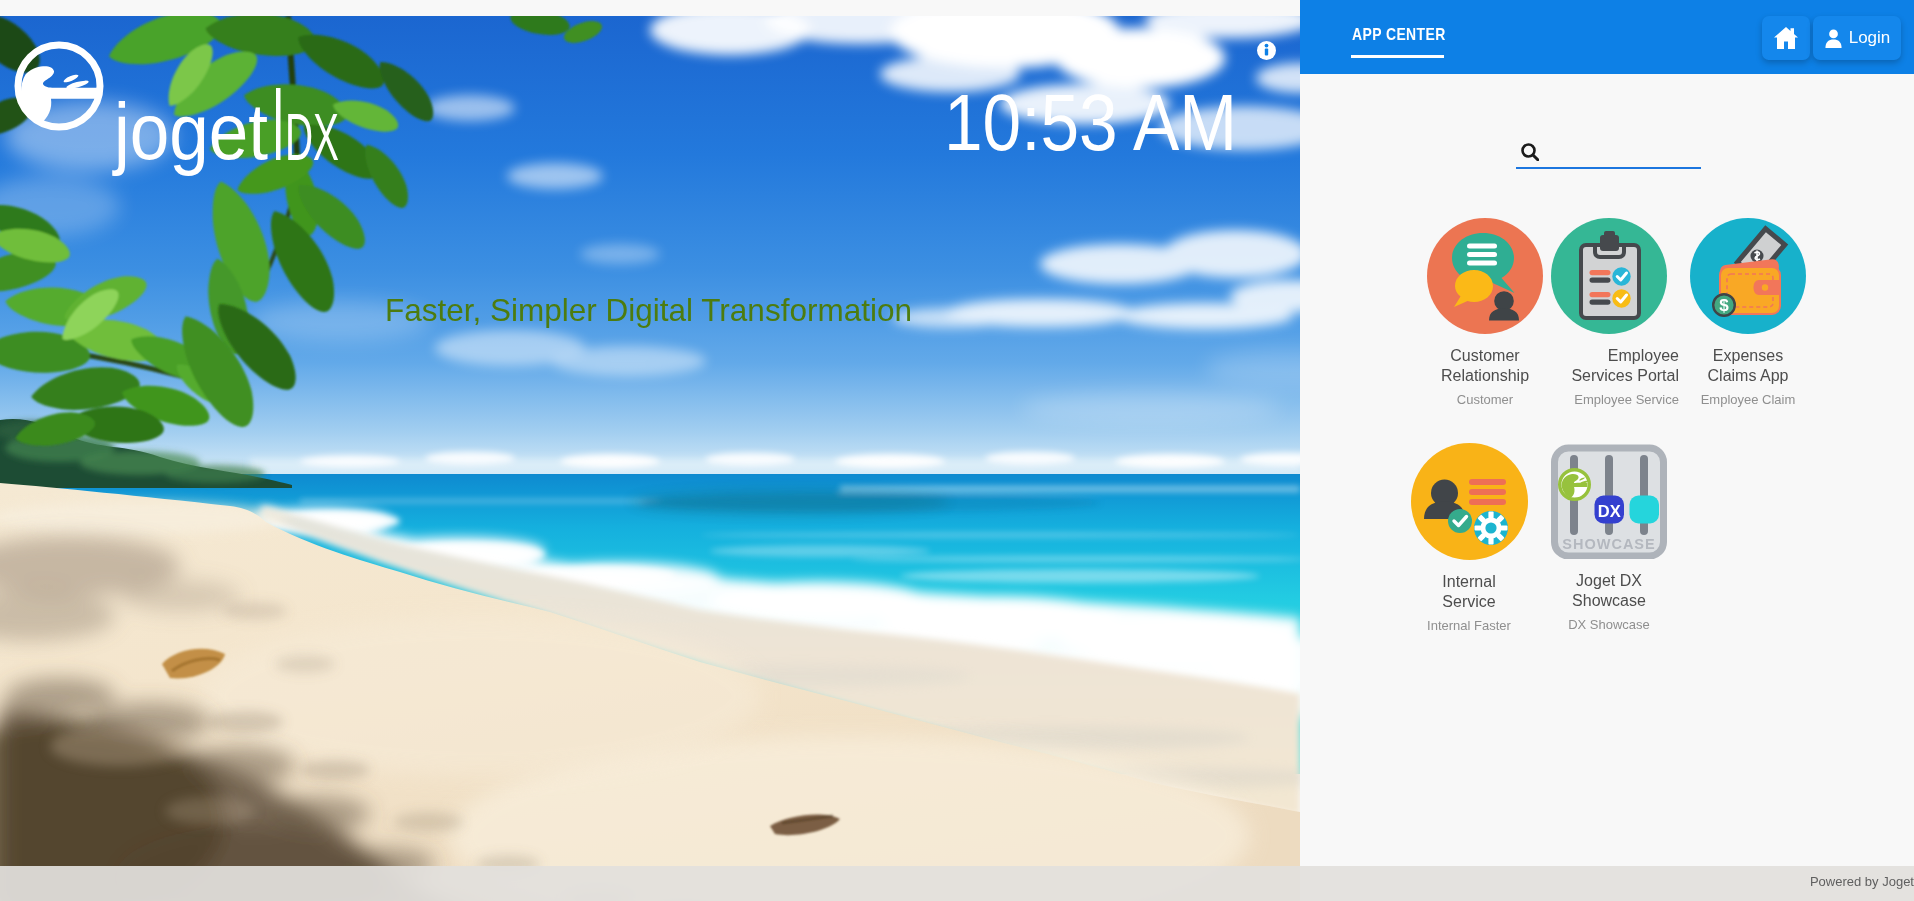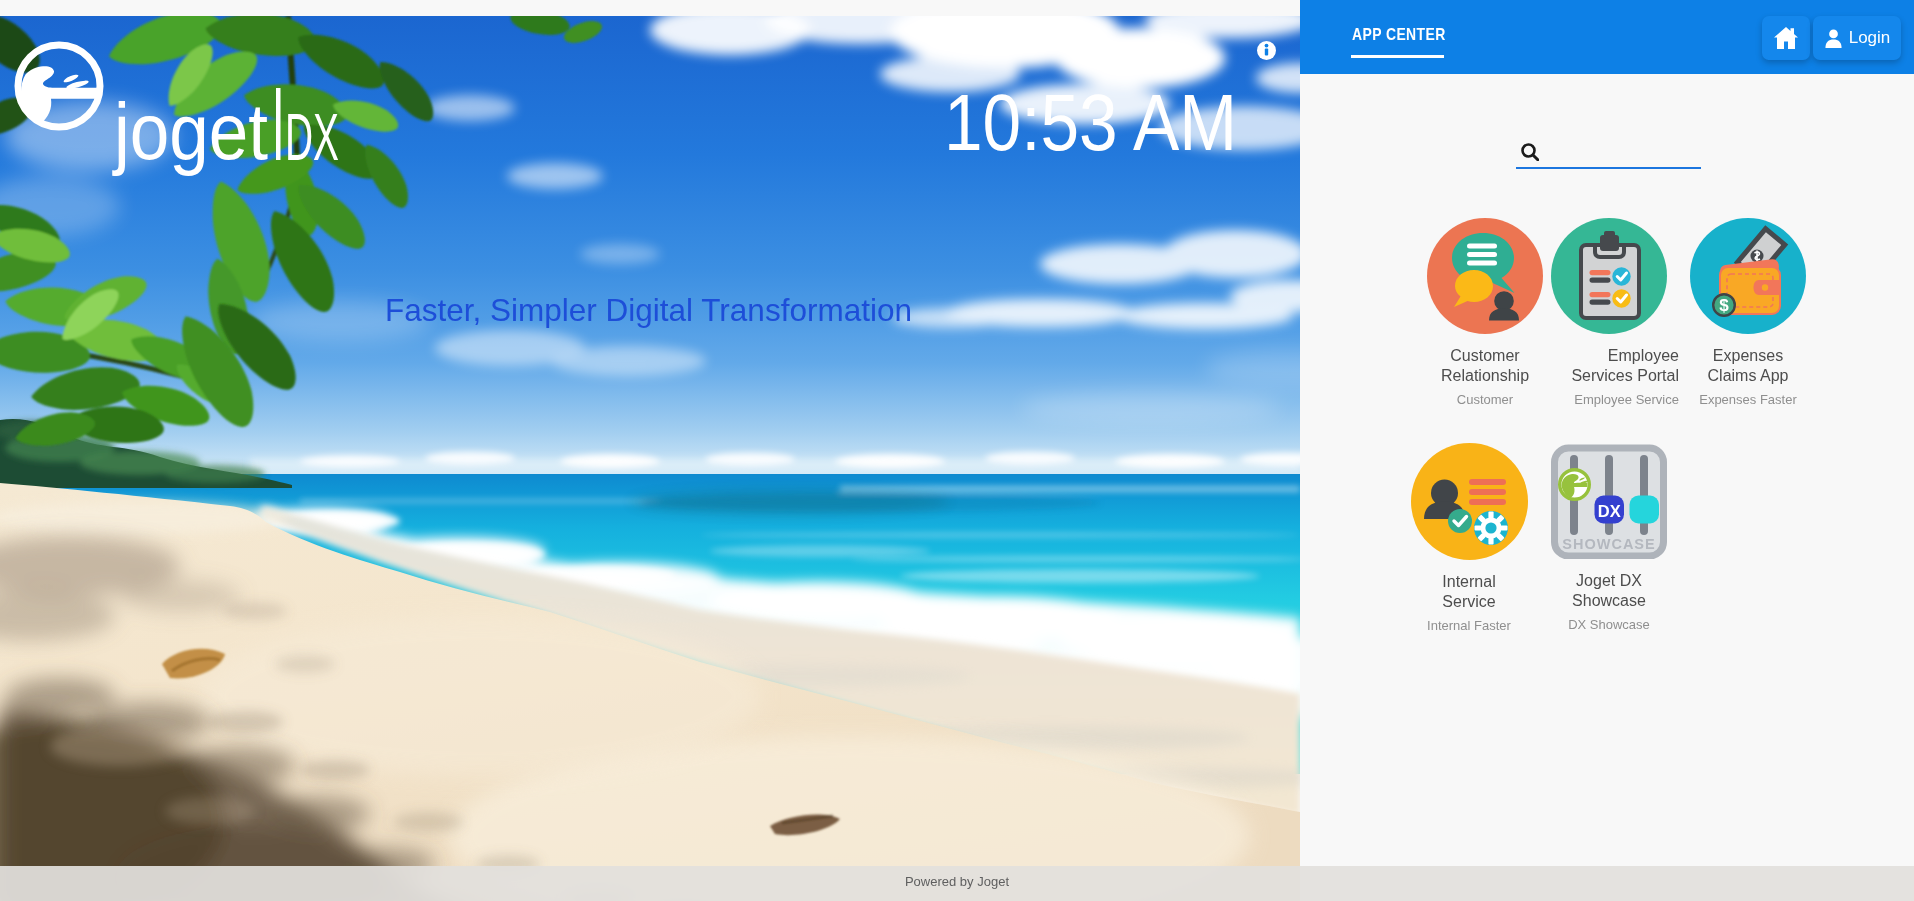--- a/index.html
+++ b/index.html
@@ -9,7 +9,7 @@
 #logo { position:absolute; left:13px; top:25px; }
 #wordmark { position:absolute; left:0px; top:0px; }
 #clock { position:absolute; left:884px; top:49px; }
-#headline { position:absolute; left:385px; top:276px; color:#1d4ed8; font-size:31.5px; }
+#headline { position:absolute; left:385px; top:276px; color:#4d7c0f; font-size:31.5px; }
 #info { position:absolute; left:1257px; top:25px; }
 #panel { position:absolute; left:1300px; top:0; width:614px; height:901px; background:#f8f8f8; }
 #topbar { position:absolute; left:0; top:0; width:614px; height:74px; background:#0d80e6; }

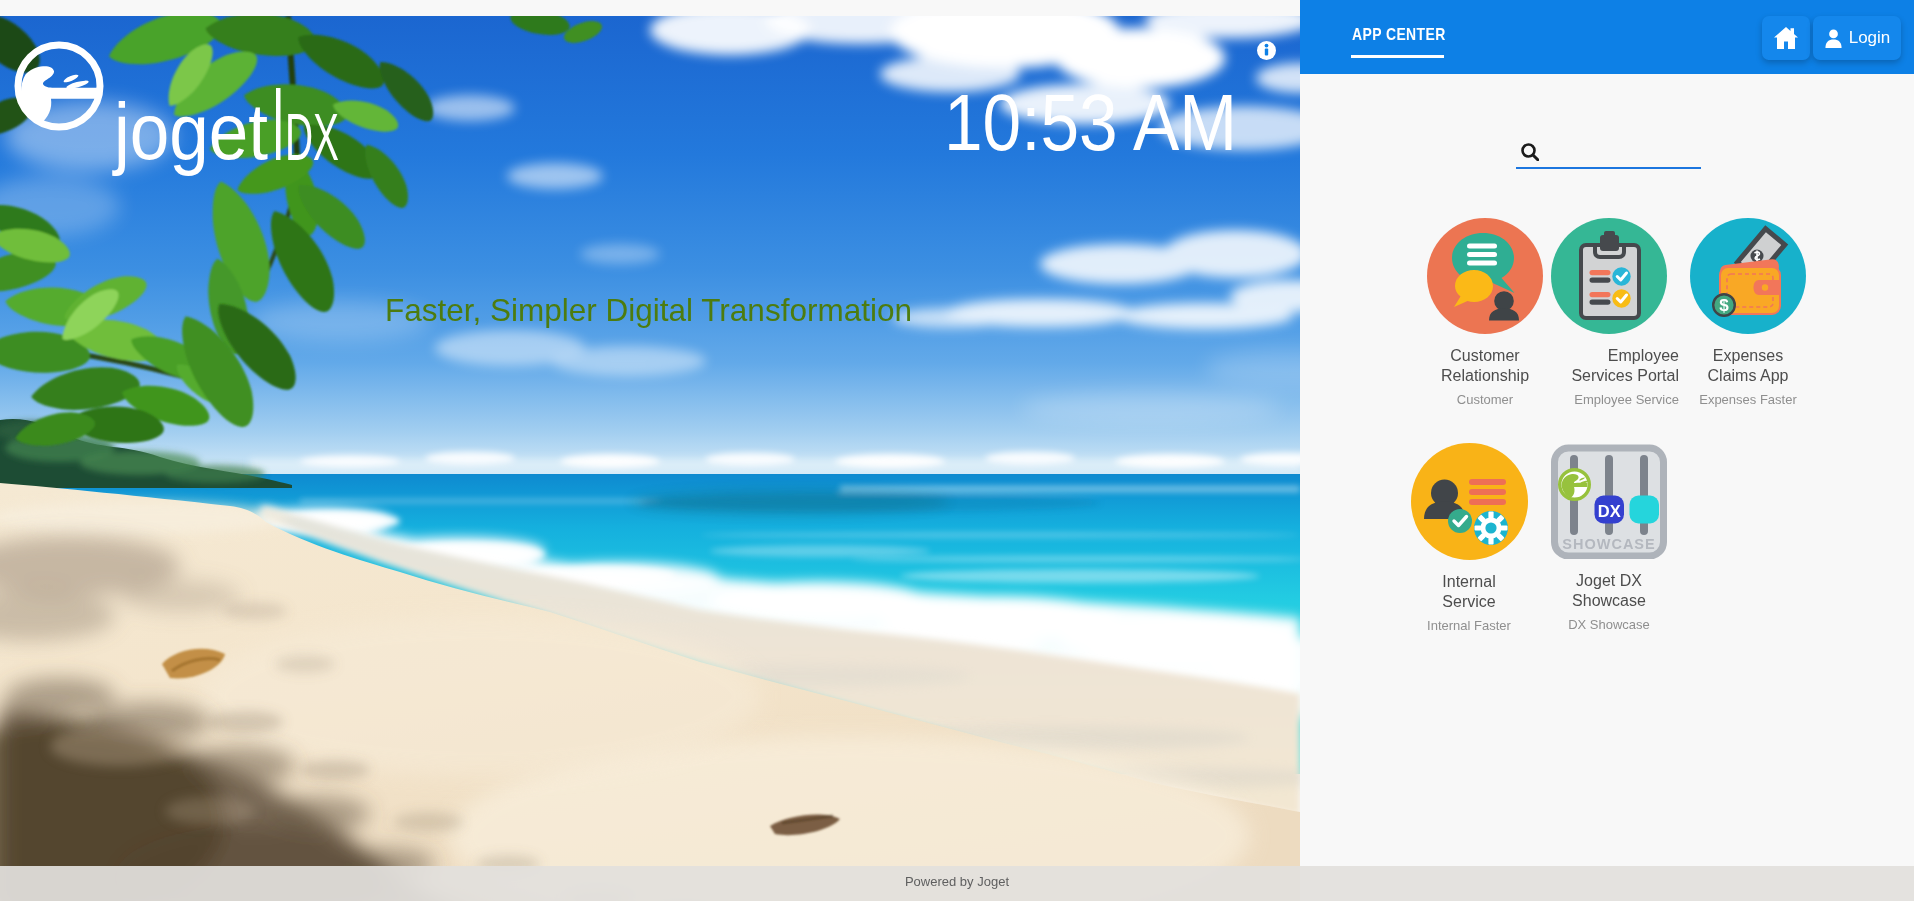--- a/index.html
+++ b/index.html
@@ -371,7 +371,7 @@
    <text x="34" y="93" font-size="17" font-weight="bold" fill="#fff" text-anchor="middle" font-family="Liberation Sans">$</text>
   </svg>
   <div class="t">Expenses<br>Claims App</div>
-  <div class="s">Expenses Faster</div>
+  <div class="s">Employee Claim</div>
  </div>
 
  <div class="app" style="left:99px; top:443px;">

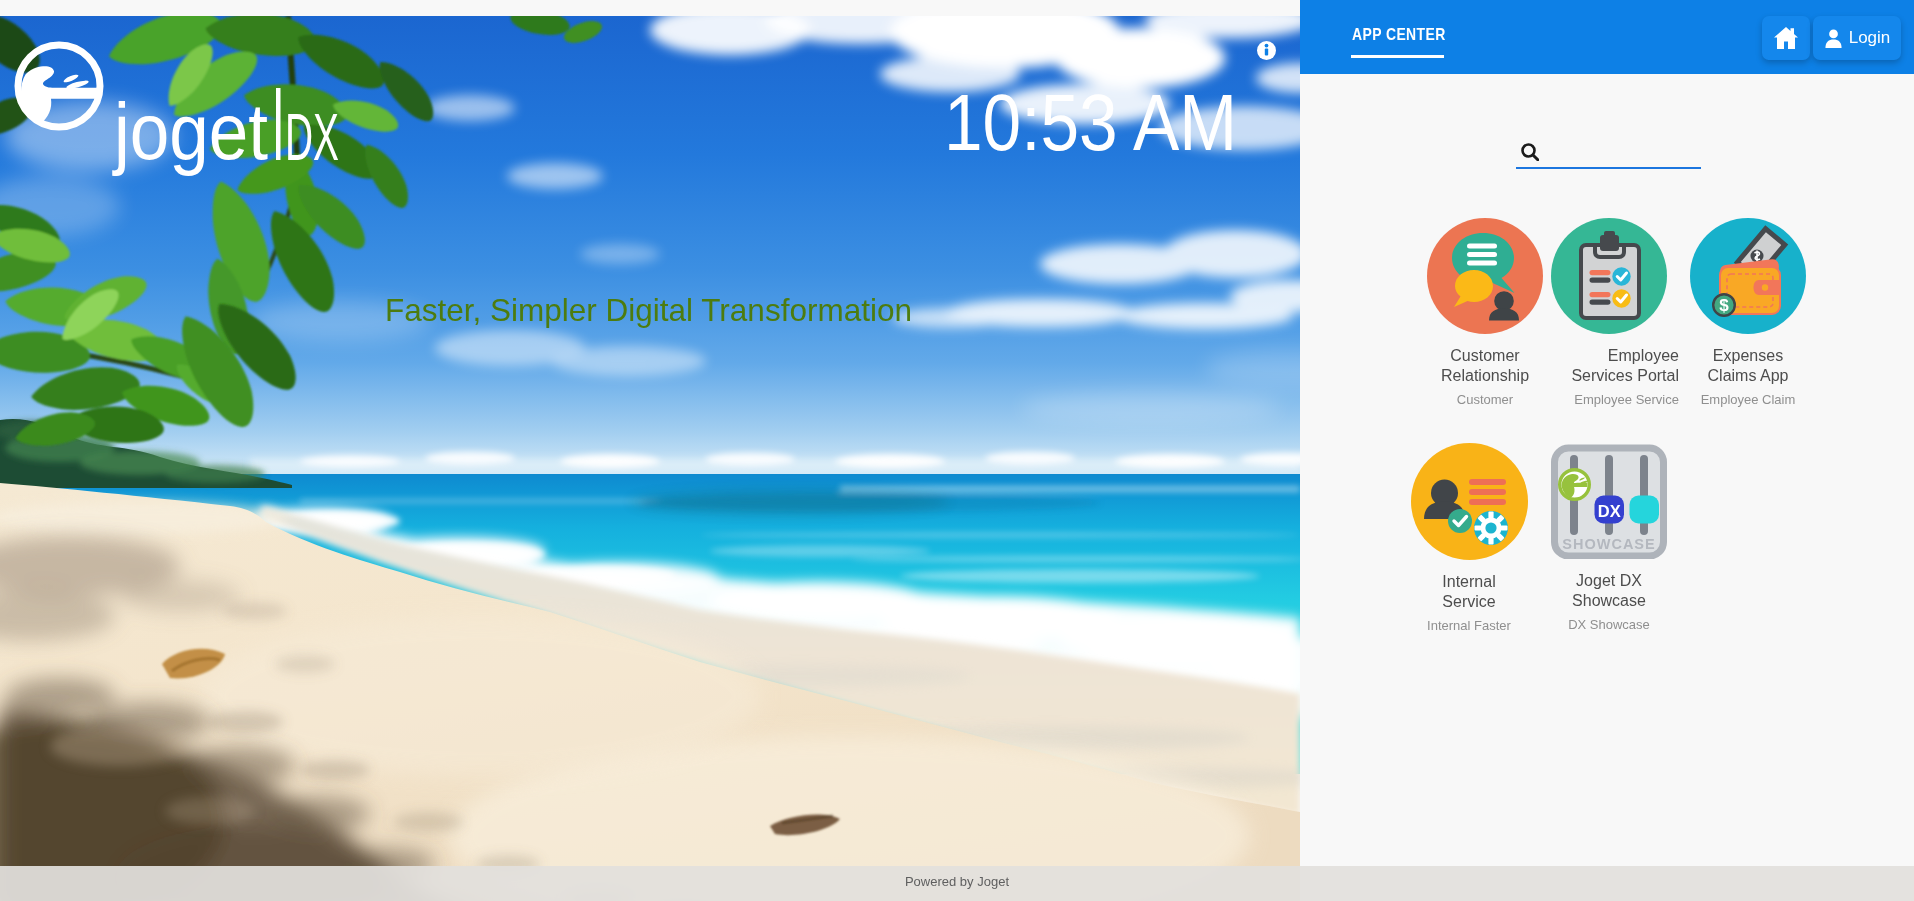--- a/index.html
+++ b/index.html
@@ -24,7 +24,7 @@
 .app .icon { display:block; margin:0 auto; }
 .app .t { margin-top:12px; font-size:16px; color:#4d4d4d; line-height:20px; }
 .app .s { margin-top:6px; font-size:13px; color:#8f8f8f; }
-#footer { position:absolute; left:0; top:866px; width:1914px; height:35px; background:rgba(226,224,221,0.93); color:#5f5f5f; font-size:13px; text-align:center; line-height:32px; z-index:50; }
+#footer { position:absolute; left:0; top:866px; width:1914px; height:35px; background:rgba(226,224,221,0.93); color:#5f5f5f; font-size:13px; text-align:right; line-height:32px; z-index:50; }
 </style>
 </head>
 <body>

